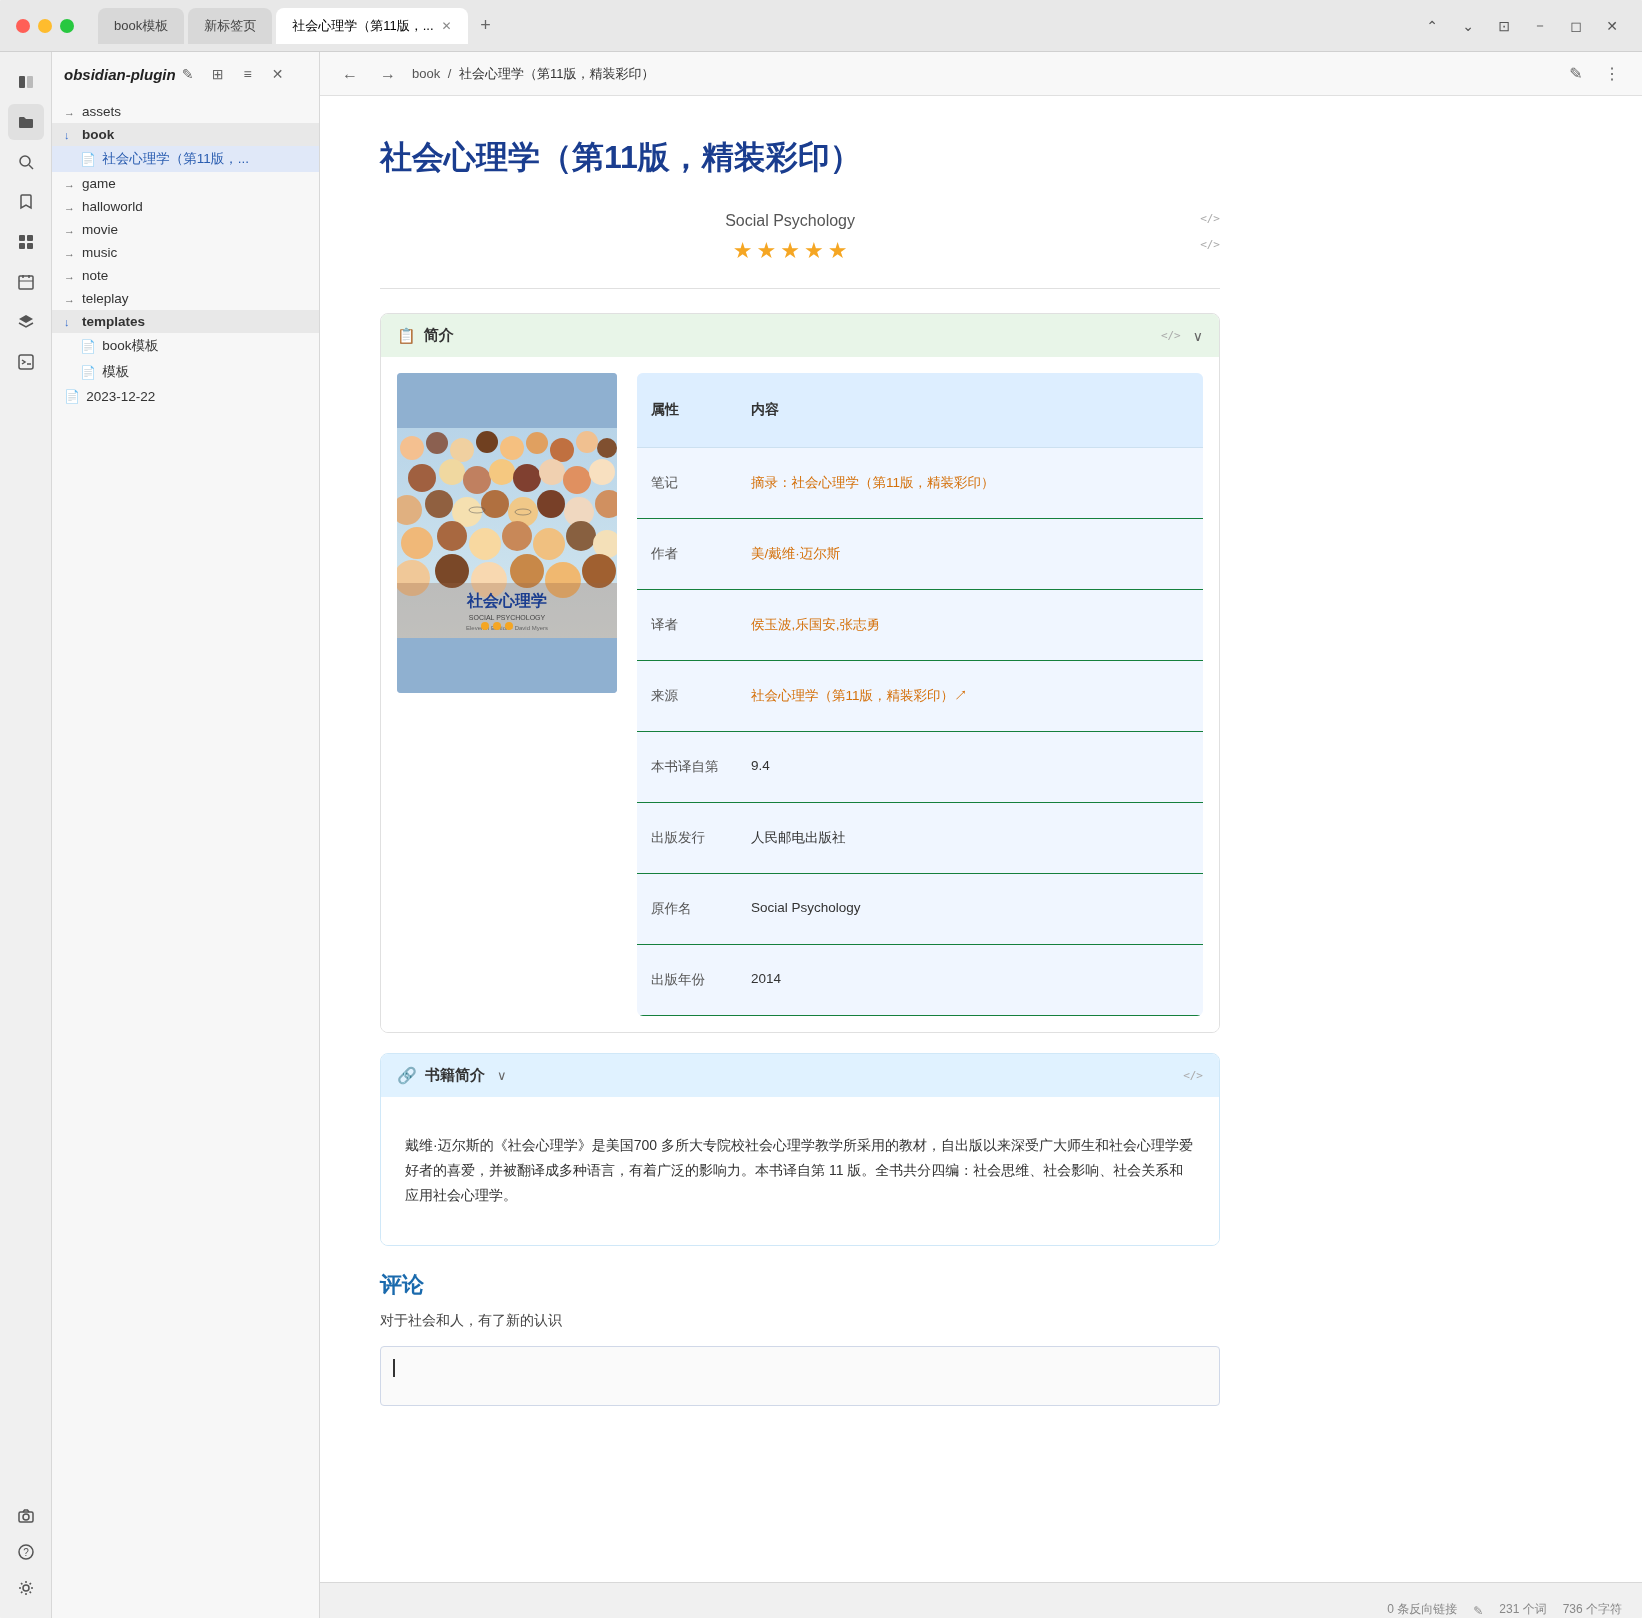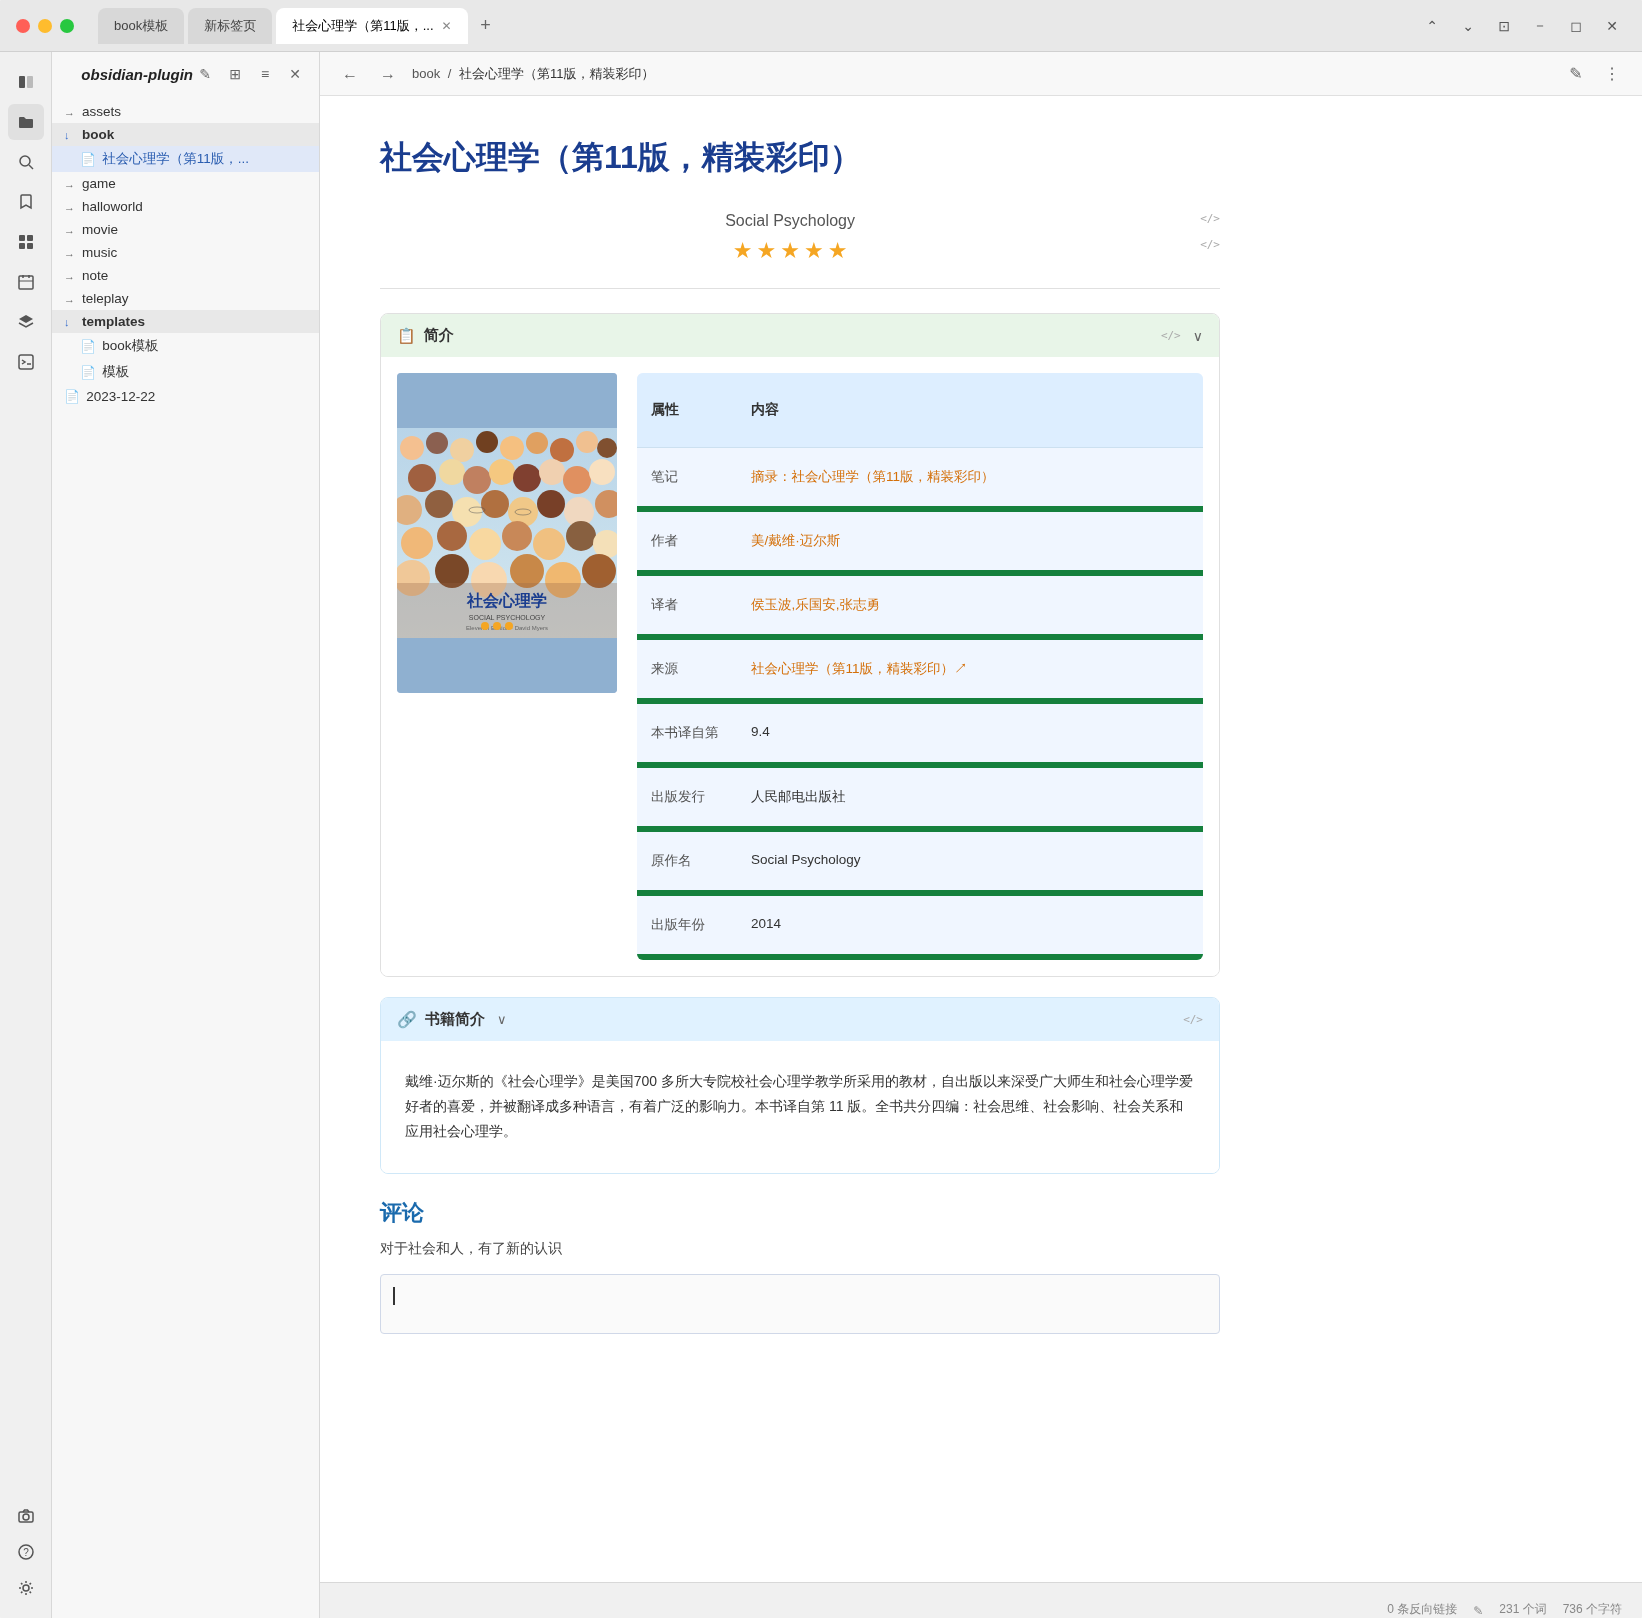--- a/index.html
+++ b/index.html
@@ -34,7 +34,7 @@
 
     
     .file-tree { width: 268px; background: #f7f7f7; border-right: 1px solid #d8d8d8; display: flex; flex-direction: column; overflow: hidden; }
-    .file-tree-header { padding: 10px 12px; display: flex; align-items: center; justify-content: flex-end; }
+    .file-tree-header { padding: 10px 12px; display: flex; align-items: center; justify-content: flex-start; }
     .vault-name { font-size: 15px; font-weight: 700; color: #222; font-style: italic; }
     .file-tree-actions { display: flex; gap: 6px; }
     .file-action-btn { width: 24px; height: 24px; border: none; background: transparent; cursor: pointer; color: #666; font-size: 14px; display: flex; align-items: center; justify-content: center; border-radius: 4px; }

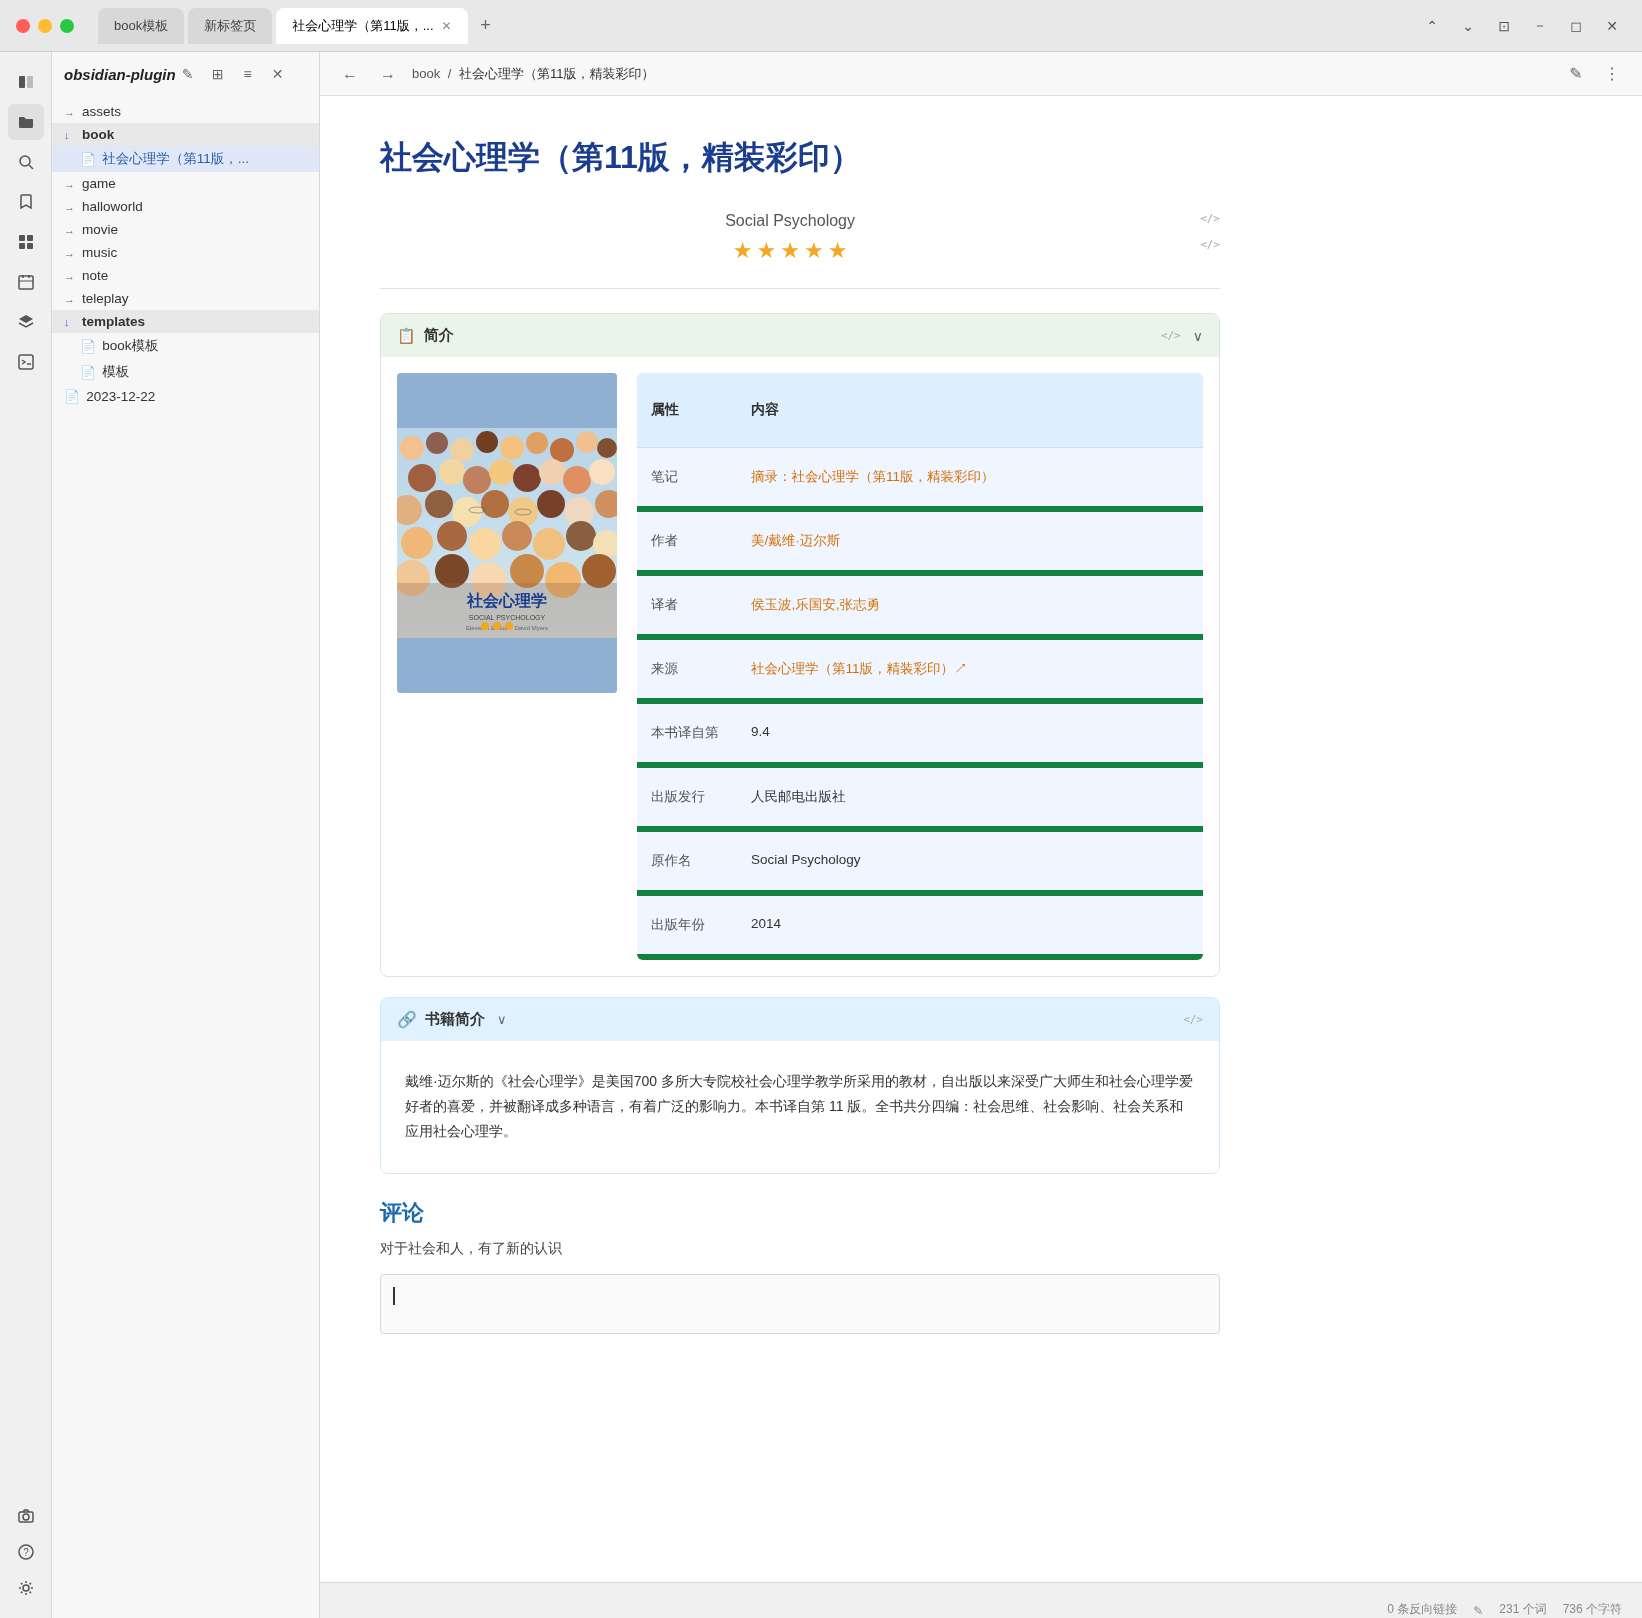--- a/index.html
+++ b/index.html
@@ -80,7 +80,7 @@
     .props-table { flex: 1; background: #f0f6ff; border-radius: 6px; overflow: hidden; }
     .props-table table { width: 100%; border-collapse: collapse; }
     .props-table th { background: #ddeeff; padding: 28px 14px; text-align: left; font-size: 14px; color: #333; border-bottom: 1px solid #cce0f0; }
-    .props-table td { padding: 20px 14px; font-size: 13.5px; color: #333; border-bottom: 6px solid #15803d; vertical-align: top; }
+    .props-table td { padding: 26px 14px; font-size: 13.5px; color: #333; border-bottom: 1px solid #15803d; vertical-align: top; }
     .props-table td:first-child { color: #555; font-weight: 500; width: 100px; }
     .props-table a { color: #d4700a; text-decoration: none; }
 

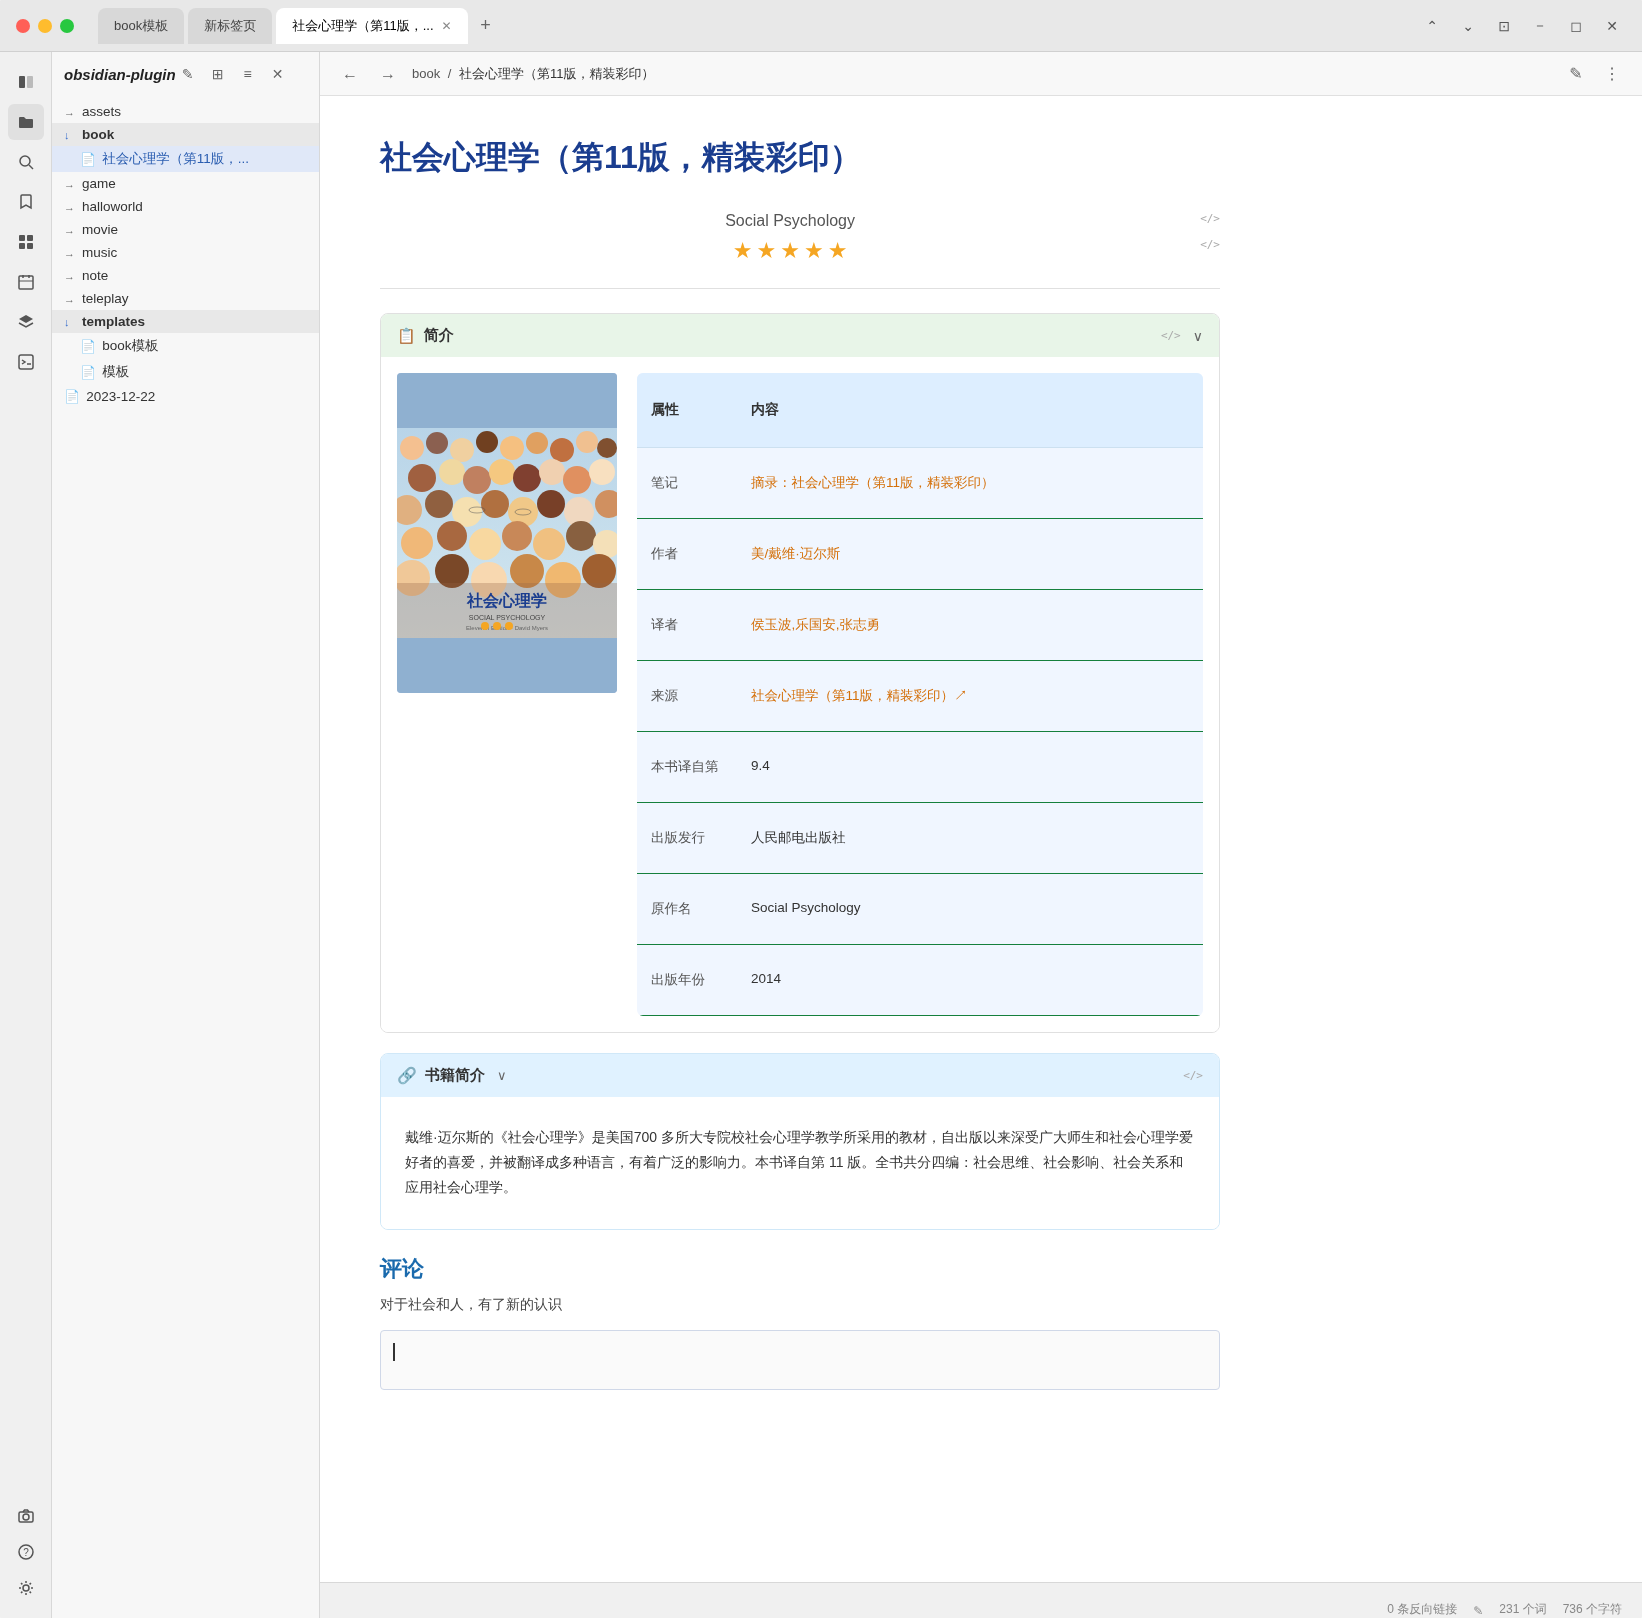--- a/index.html
+++ b/index.html
@@ -88,7 +88,7 @@
     .book-intro-section { border: 1px solid #d0e8f8; border-radius: 8px; margin-bottom: 20px; overflow: hidden; }
     .book-intro-header { background: #e0f2ff; padding: 12px 16px; display: flex; align-items: center; gap: 8px; cursor: pointer; }
     .book-intro-title { font-size: 15px; font-weight: 600; color: #333; }
-    .book-intro-content { padding: 28px 24px; font-size: 14px; line-height: 1.8; color: #333; background: #fff; }
+    .book-intro-content { padding: 36px 24px; font-size: 14px; line-height: 1.8; color: #333; background: #fff; }
 
     
     .comment-section { margin-top: 24px; }

